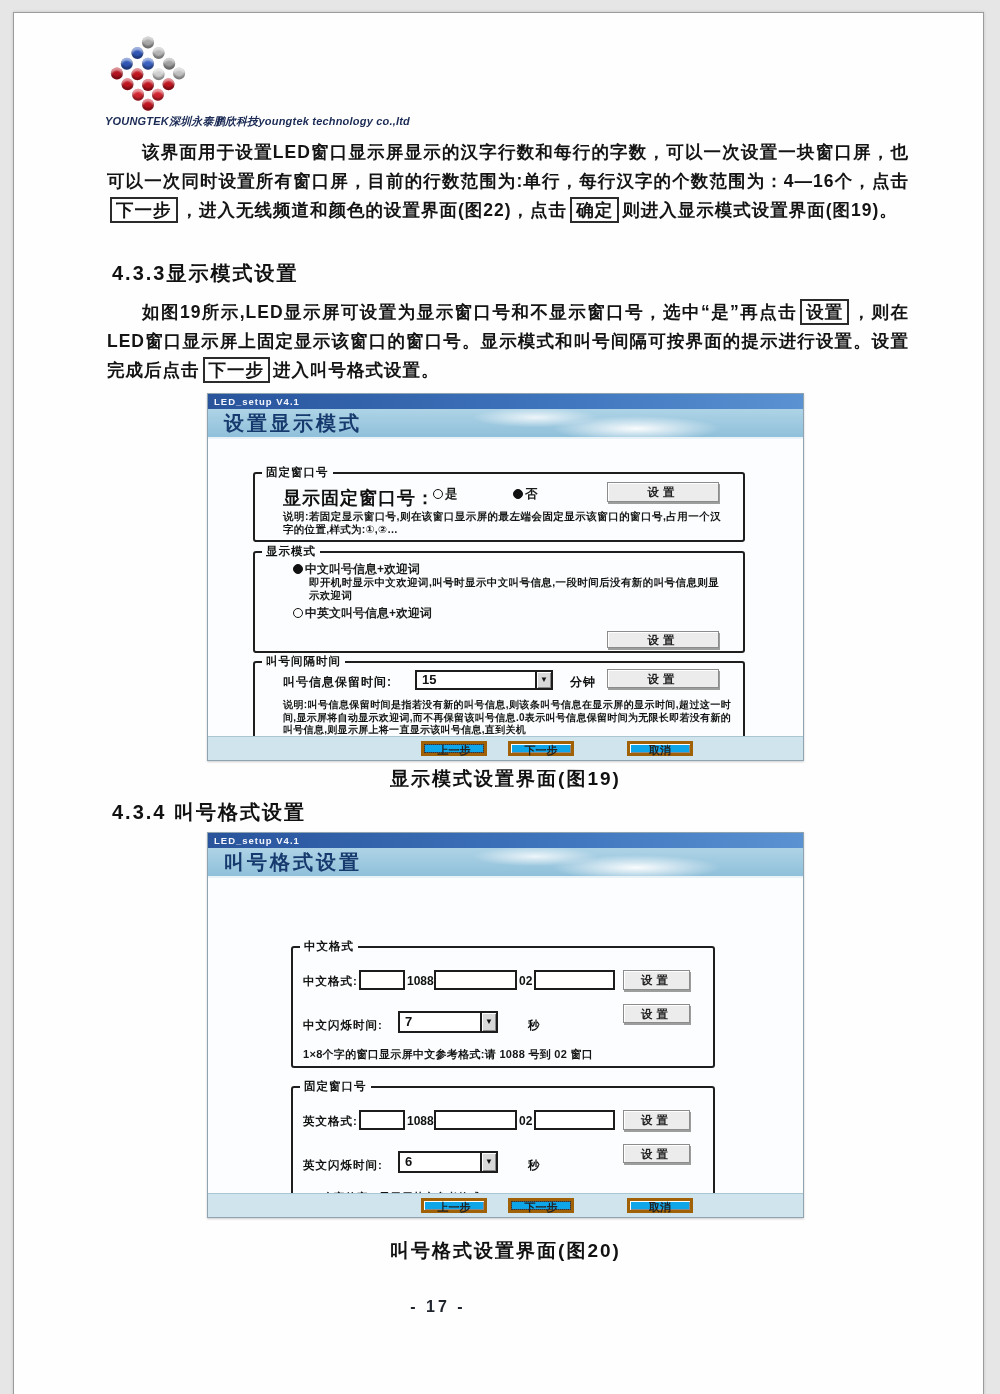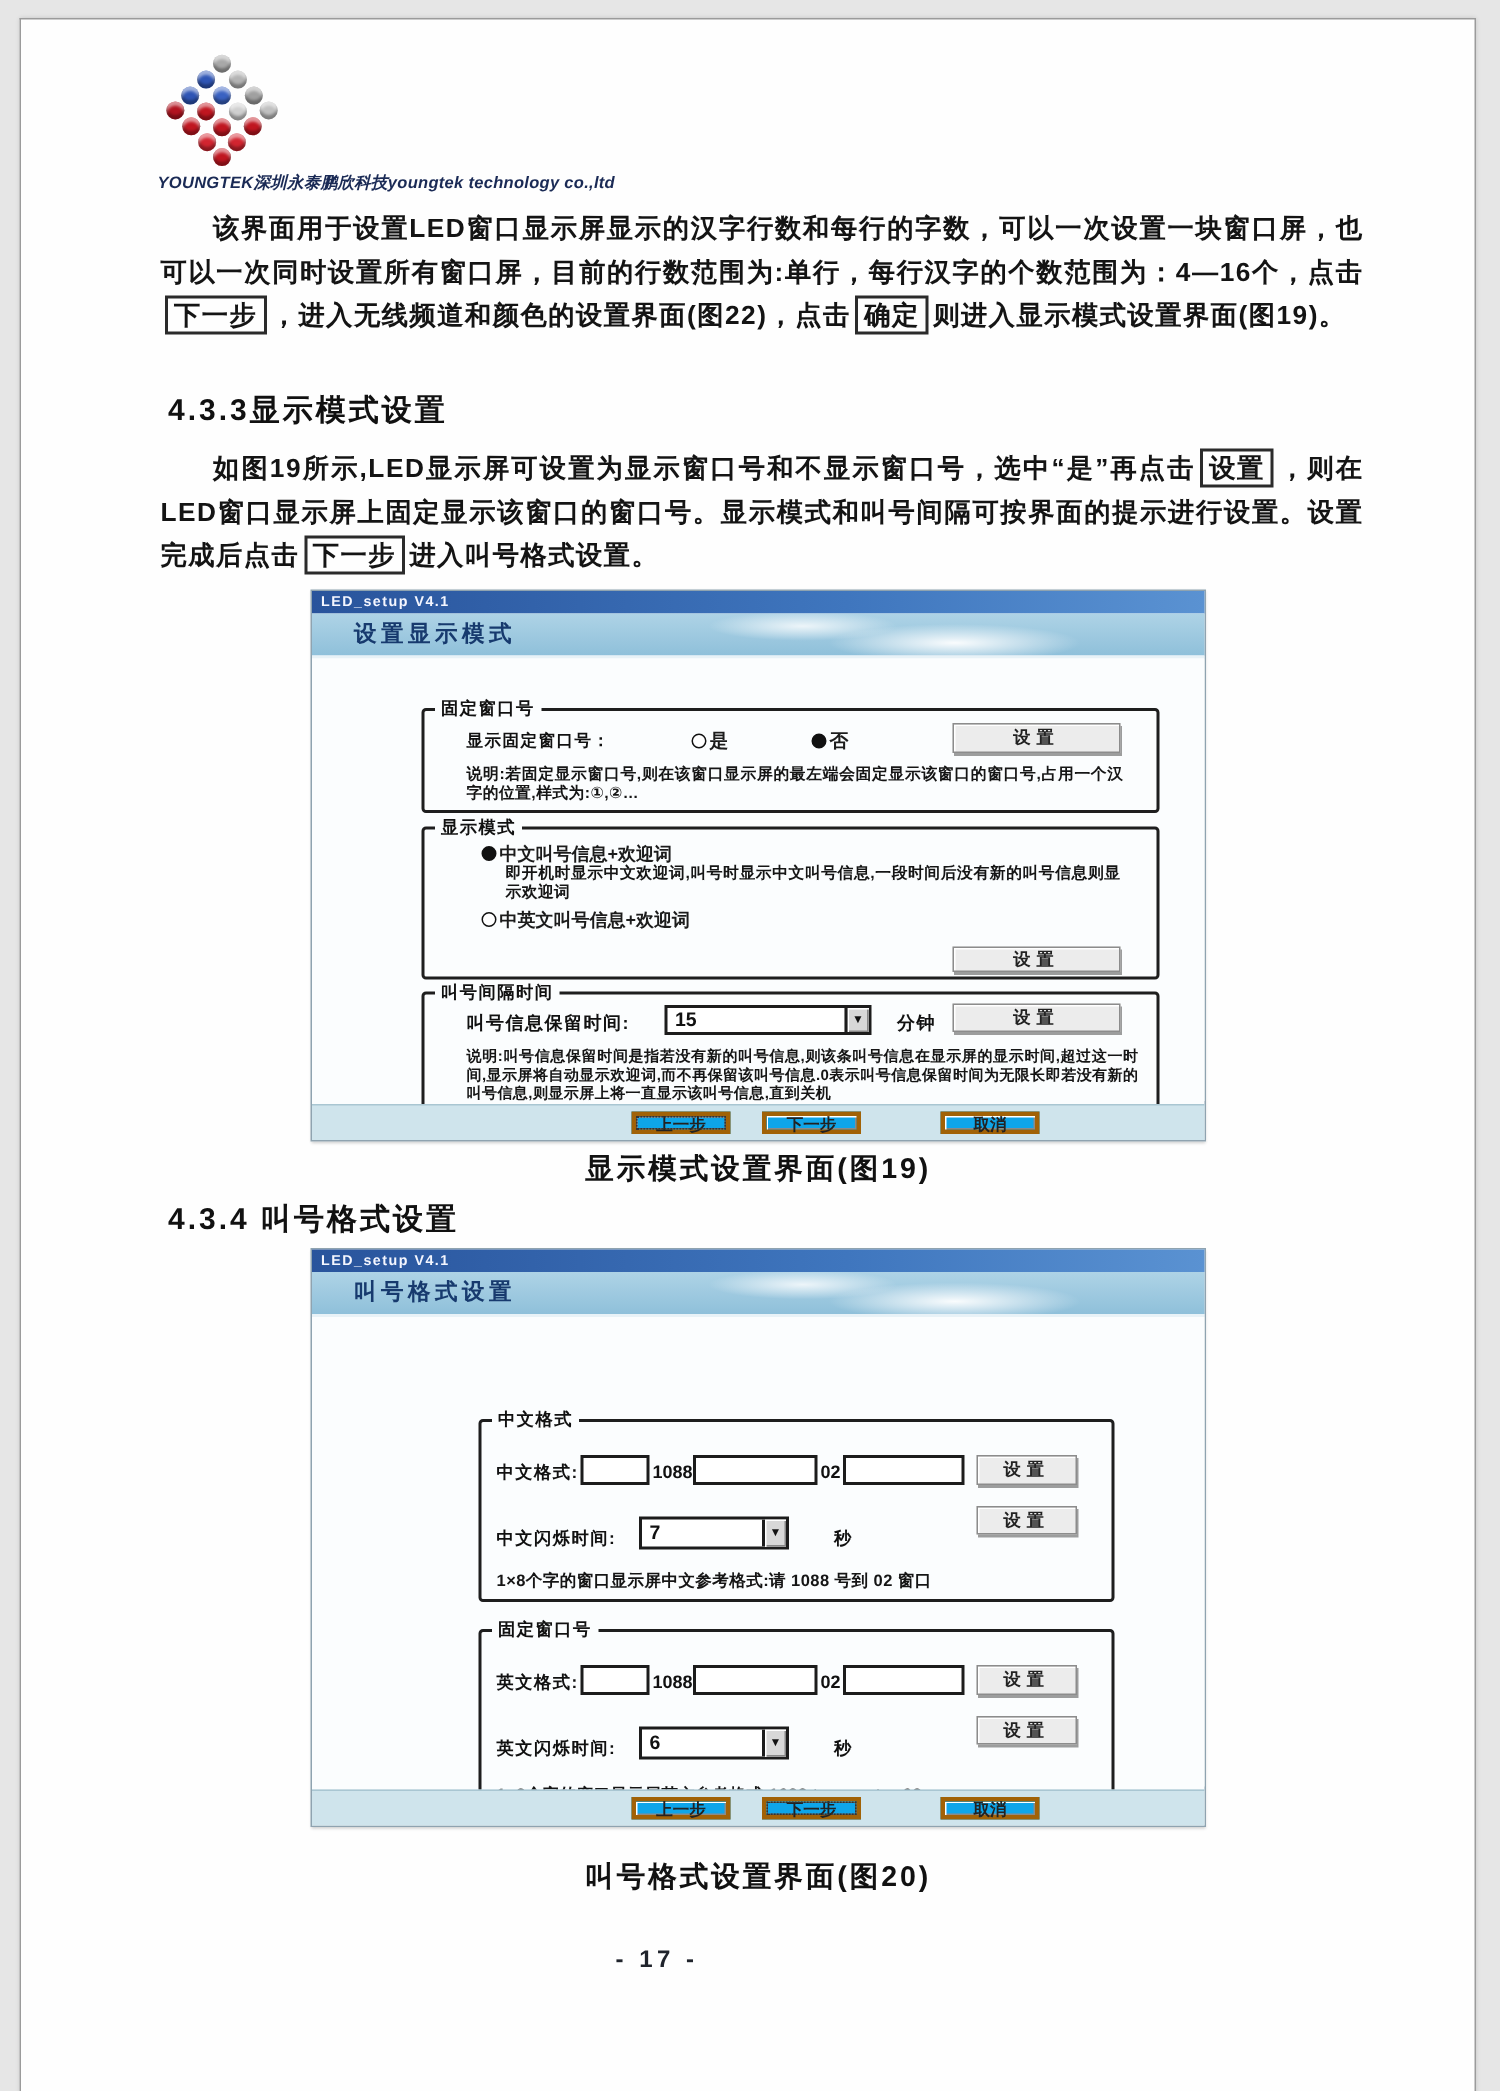--- a/index.html
+++ b/index.html
@@ -43,8 +43,8 @@
                           radial-gradient(ellipse 90px 14px at 55% 30%, rgba(255,255,255,.8), rgba(255,255,255,0) 70%),
                           linear-gradient(180deg,#aed3e6,#8fc0da);
                border-bottom:2px solid #e8f2f7;
-               color:#173a6e; font-size:15px; font-weight:700; letter-spacing:3px;
-               line-height:28px; padding-left:28px; }
+               color:#173a6e; font-size:20px; font-weight:700; letter-spacing:3px;
+               line-height:28px; padding-left:16px; }
   .wincontent { position:relative; background:#fbfdfe; }
   .winfooter { position:absolute; left:0; right:0; bottom:0; height:24px;
                background:#cfe4ec; border-top:1px solid #a9c6d2; }

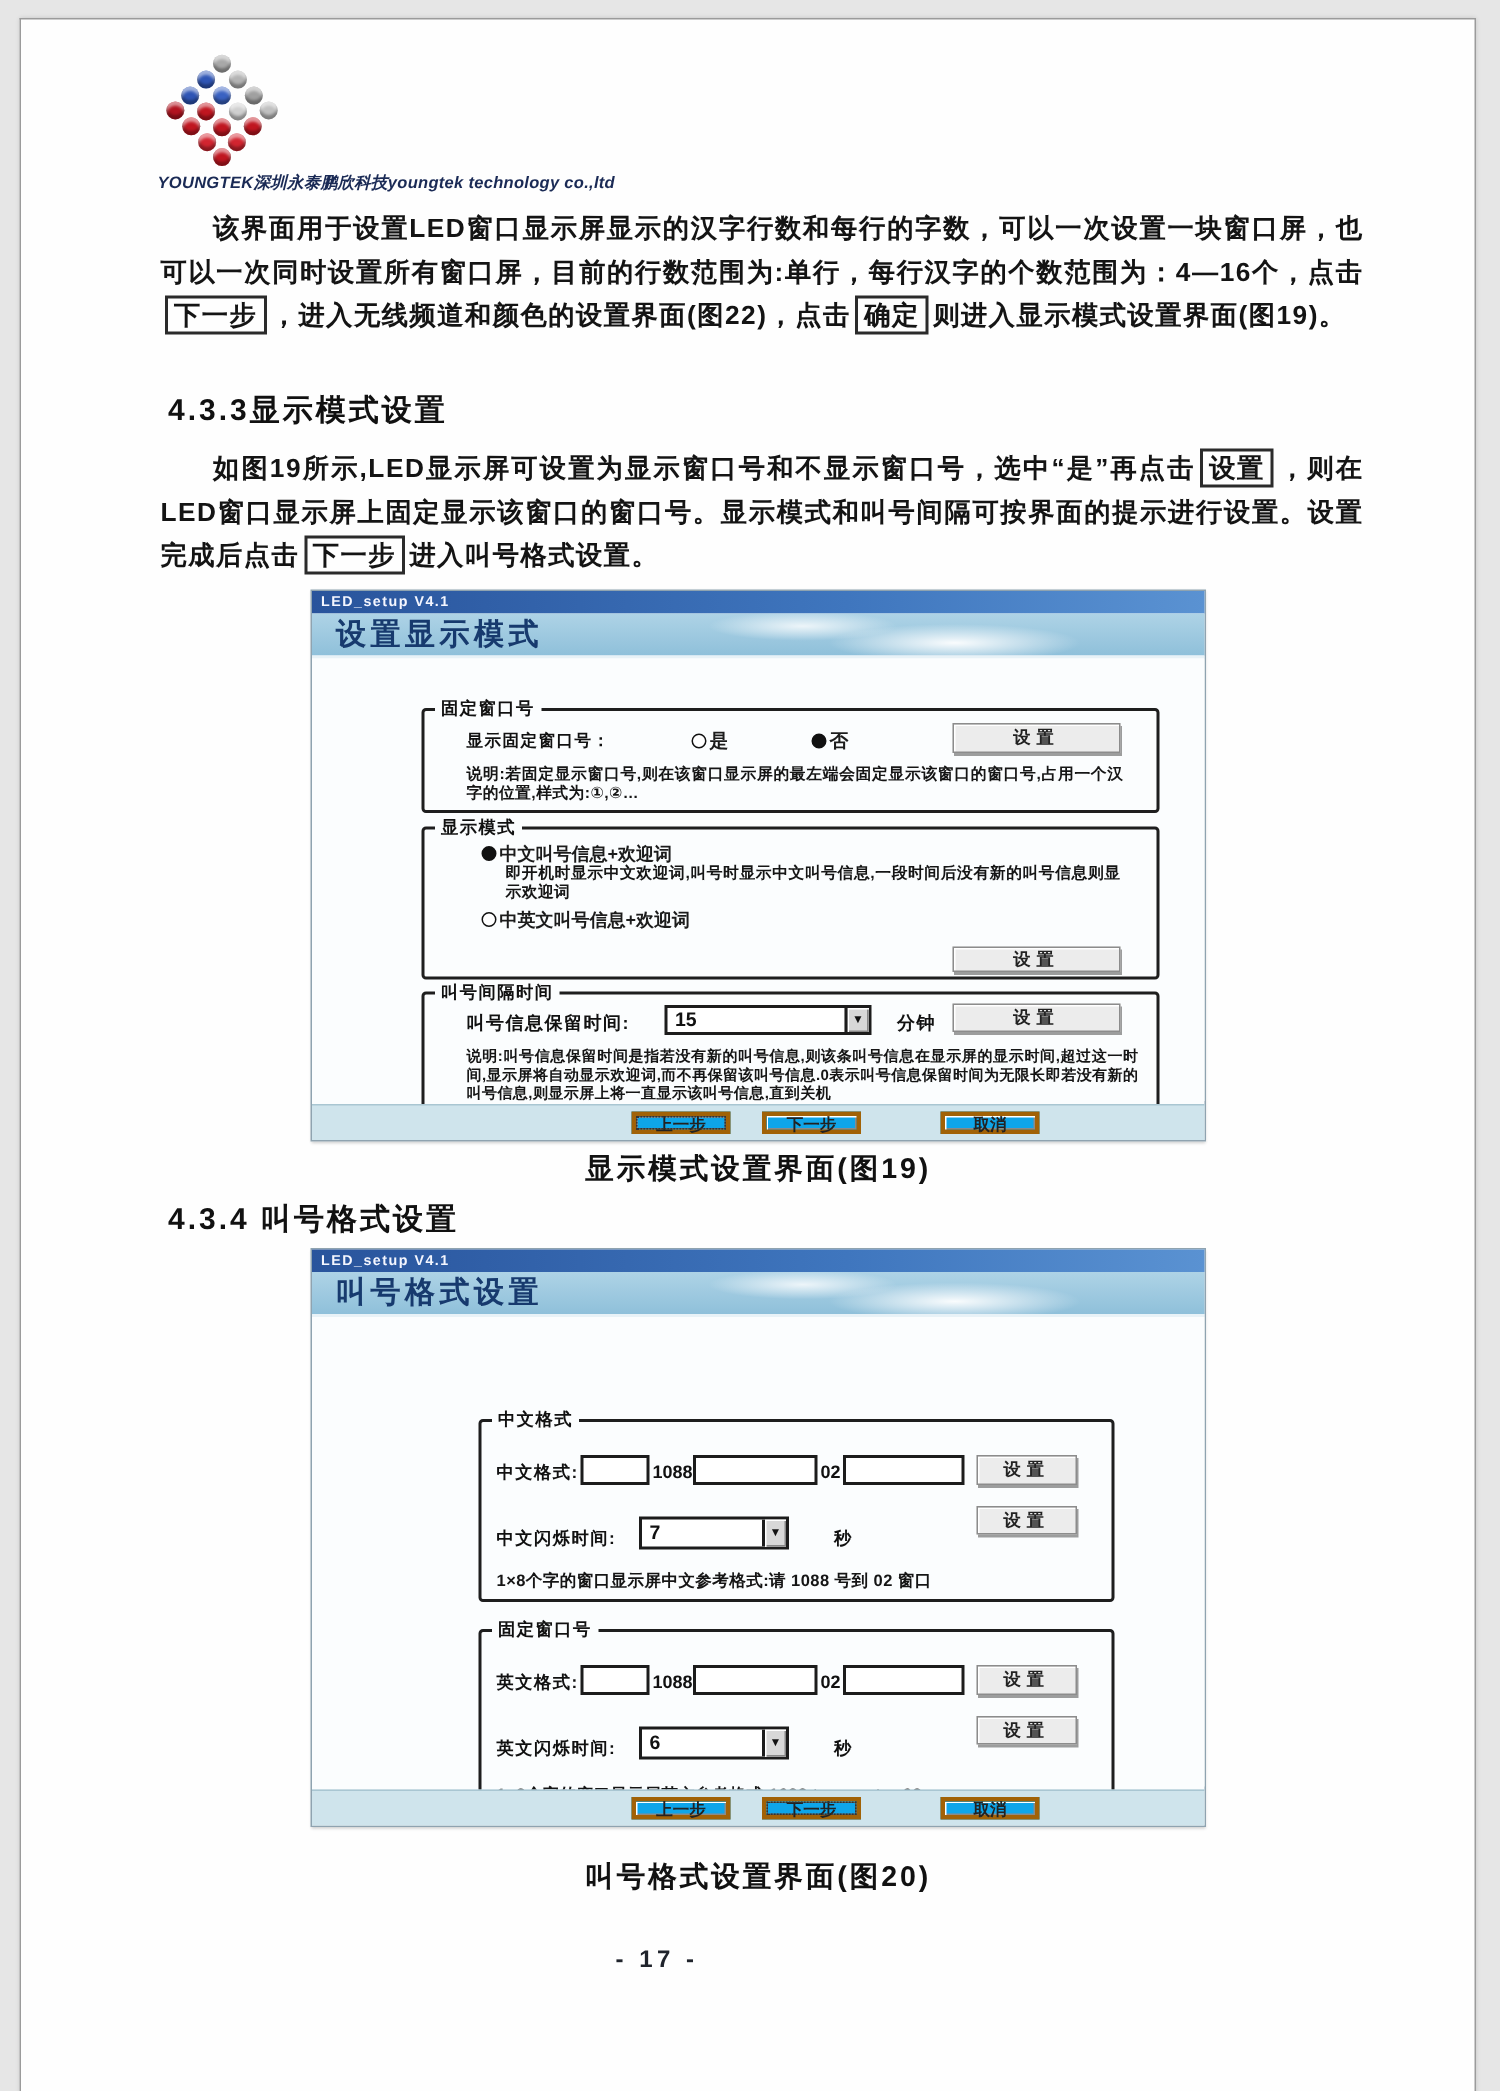--- a/index.html
+++ b/index.html
@@ -56,7 +56,7 @@
   .btnset { position:absolute; background:#ececec; border:1px solid #8c8c8c; text-align:center;
             font-size:11.5px; font-weight:700; color:#222; letter-spacing:4px;
             box-shadow:inset 1px 1px 0 #ffffff, 1px 2px 0 rgba(40,40,40,.45); }
-  .groupbox { position:absolute; border:2px solid #1e1e1e; border-radius:3px;margin-left:28px; }
+  .groupbox { position:absolute; border:2px solid #1e1e1e; border-radius:3px; }
   .grouplabel { position:absolute; top:-9px; left:7px; background:#fbfdfe; padding:0 4px;
                 font-size:11.5px; font-weight:700; color:#111; letter-spacing:1px; }
   .radio { display:inline-block; width:10px; height:10px; border-radius:50%;

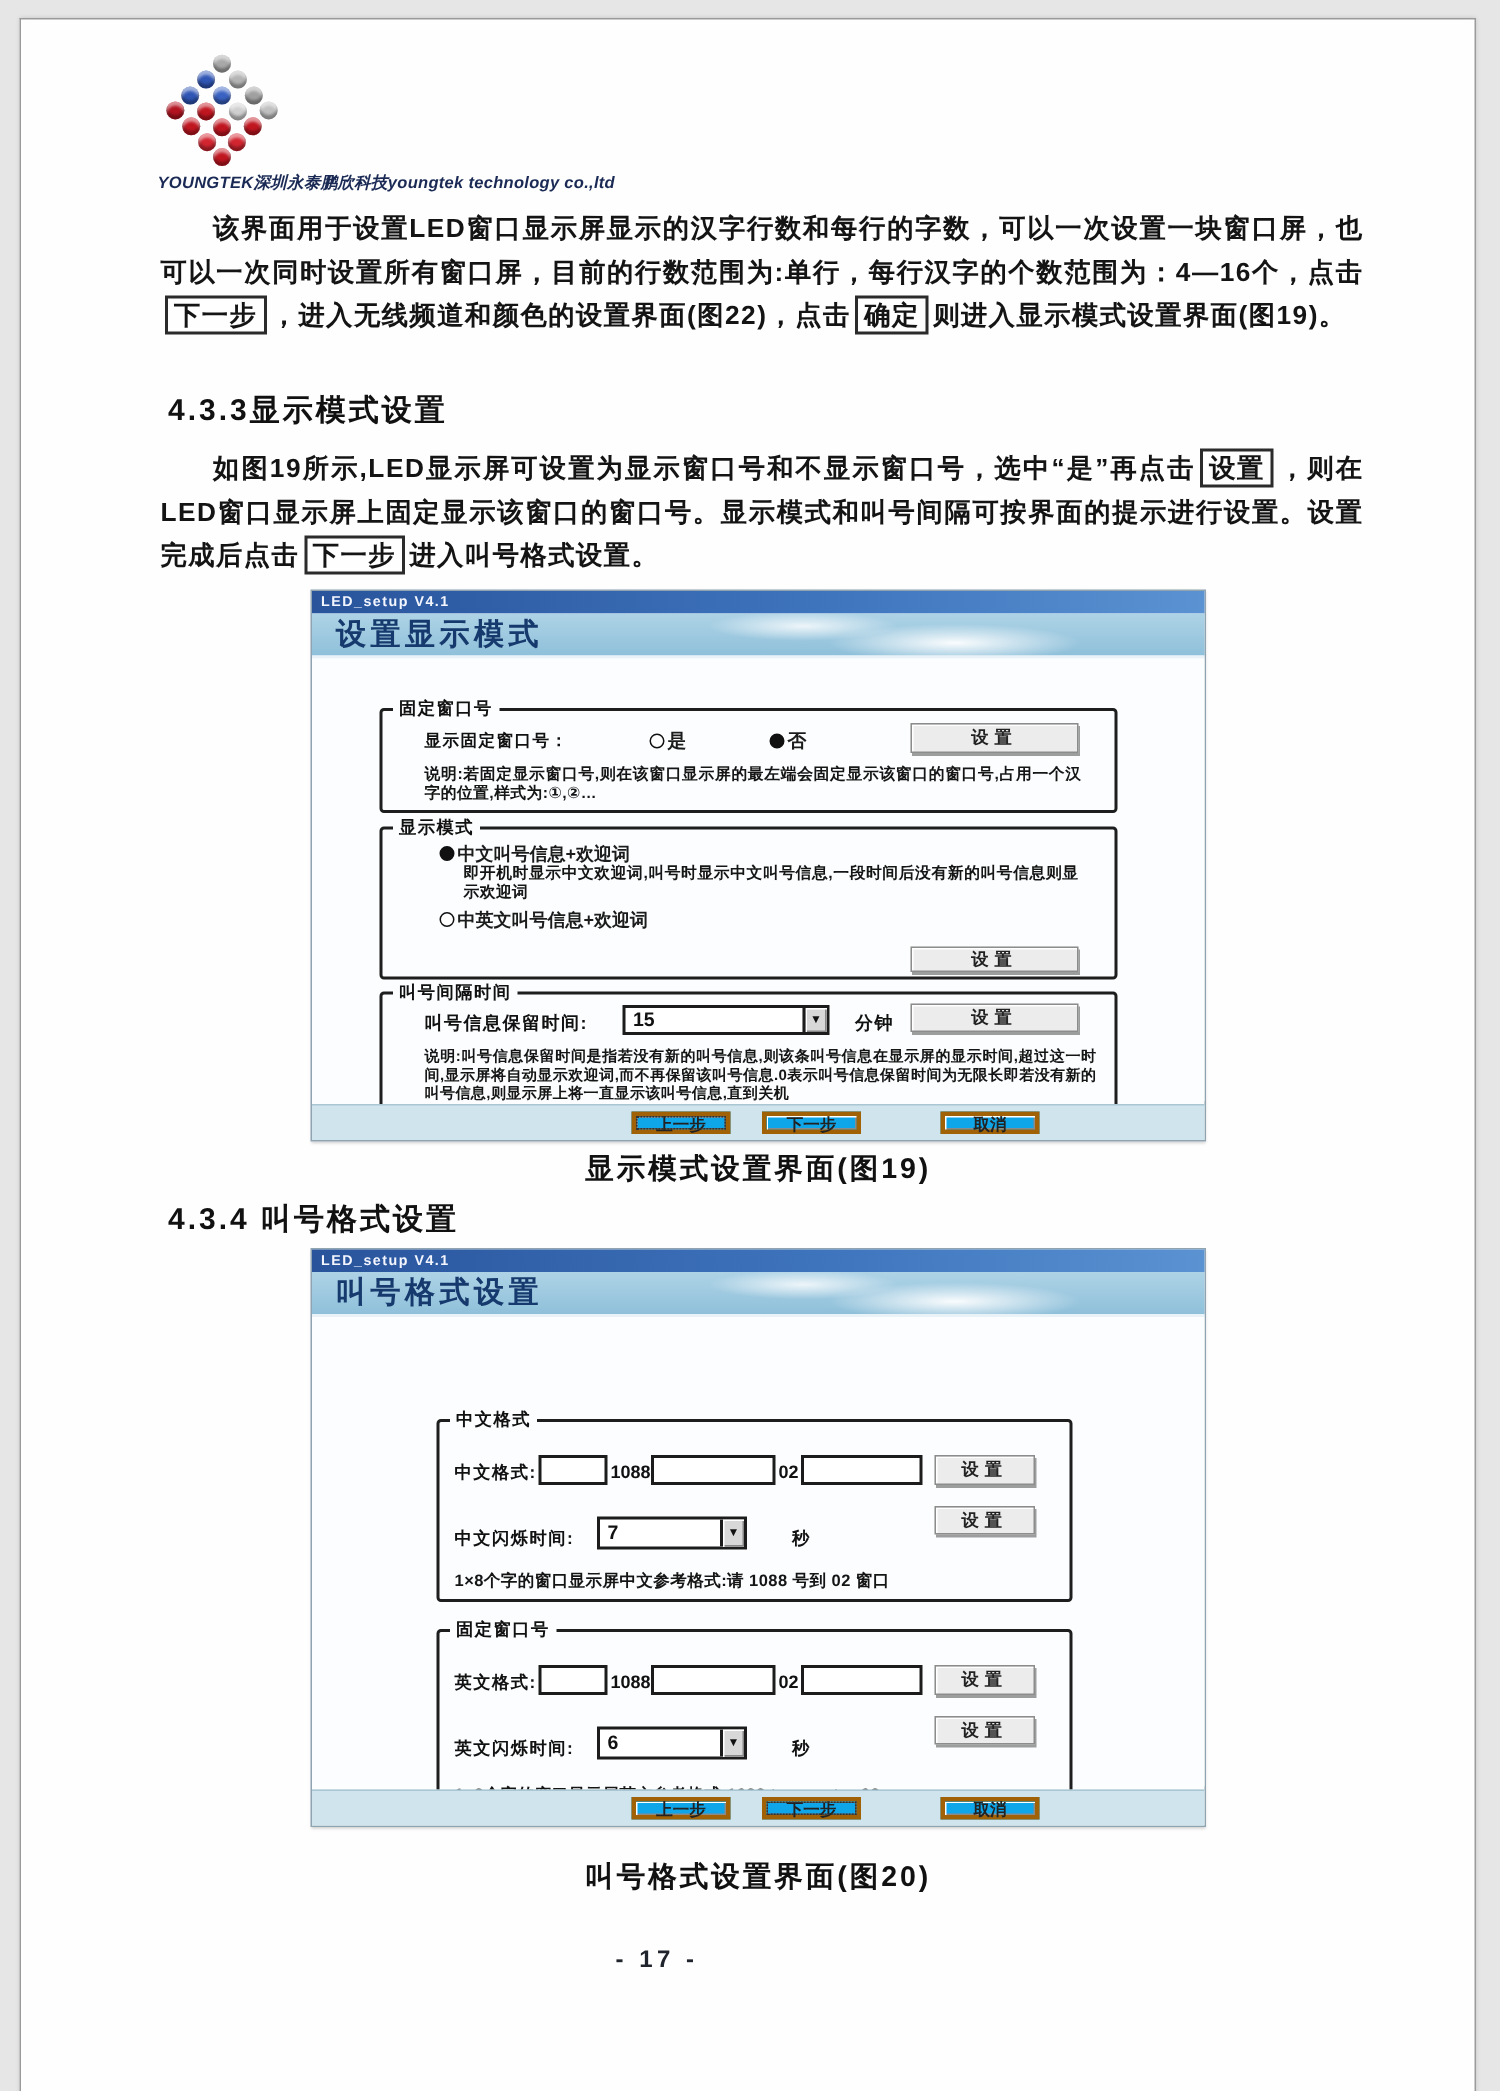--- a/index.html
+++ b/index.html
@@ -62,7 +62,7 @@
   .radio { display:inline-block; width:10px; height:10px; border-radius:50%;
            border:1.5px solid #111; background:#fff; vertical-align:-1px; margin-right:2px; }
   .radio.sel { background:#111; }
-  .ctl-label { position:absolute; font-size:11px; font-weight:700; color:#111; letter-spacing:1px; }
+  .ctl-label { position:absolute; font-size:18px; font-weight:700; color:#111; letter-spacing:1px; }
   .note { position:absolute; font-size:10.5px; line-height:13px; font-weight:700; color:#151515;
           text-align:justify; letter-spacing:0.3px; }
   .combo { position:absolute; background:#fff; border:2px solid #1c1c1c; font-size:13px;

